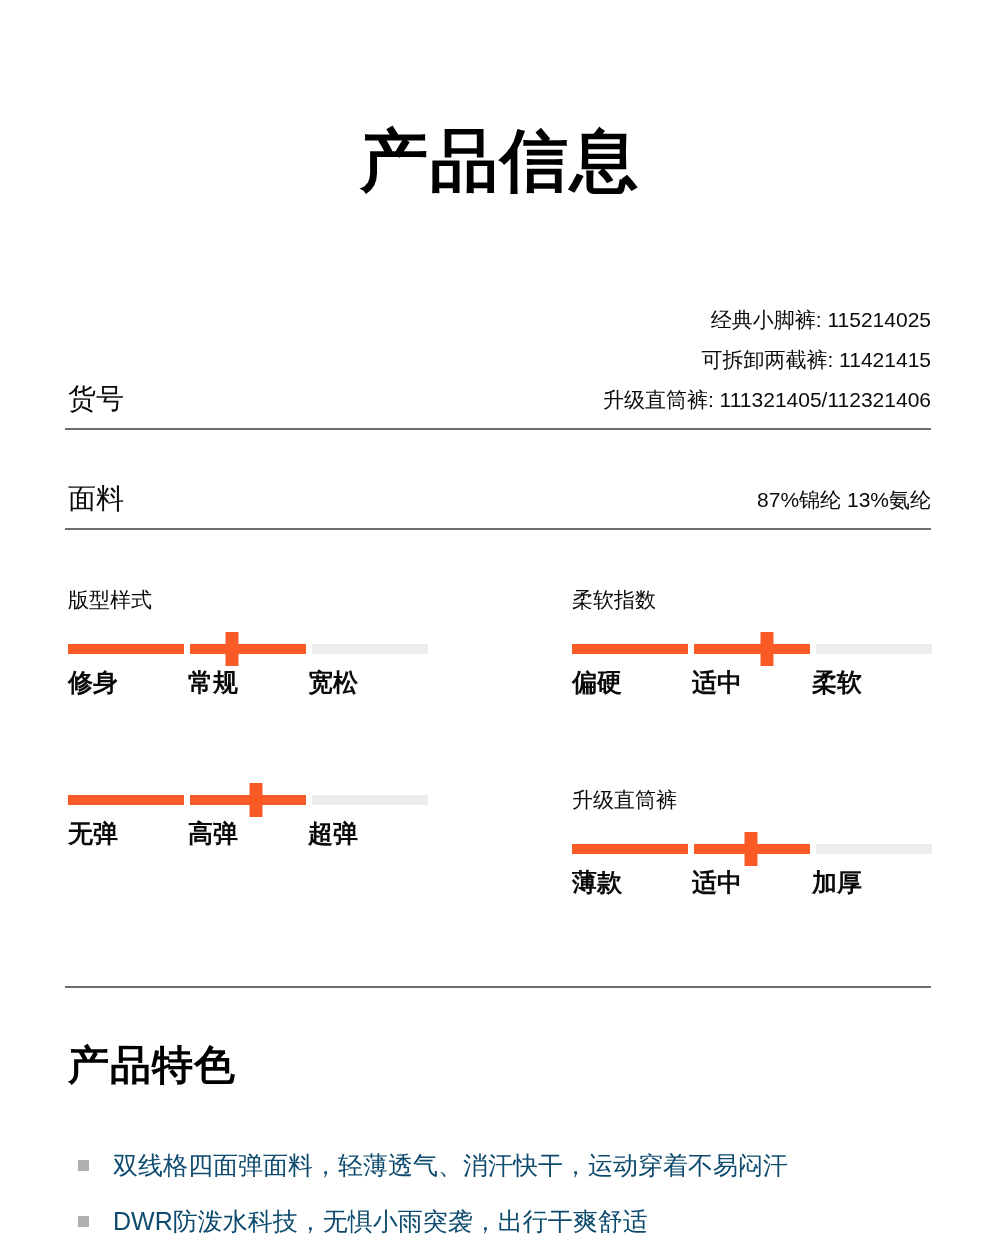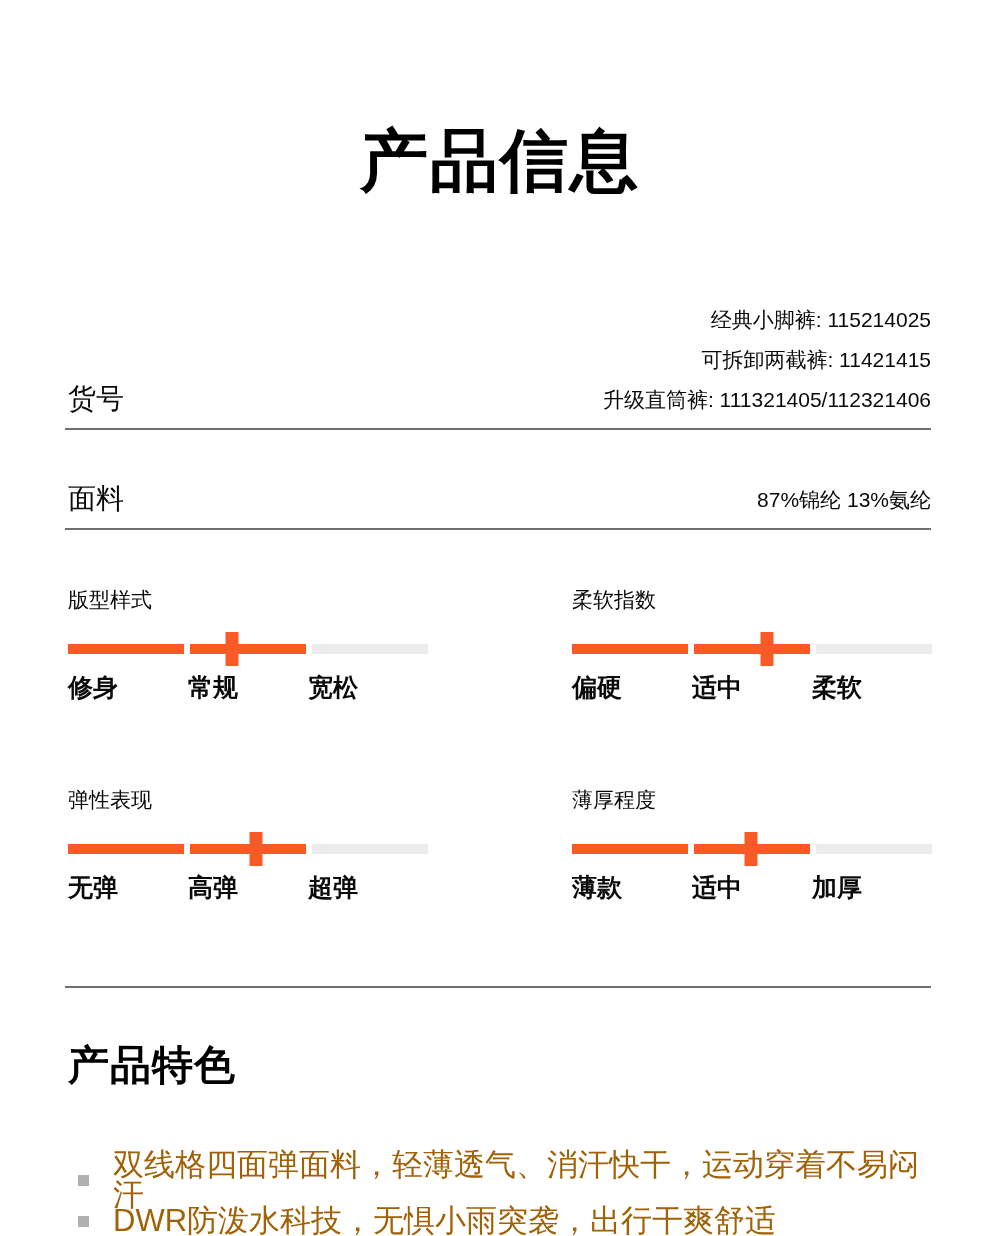--- a/index.html
+++ b/index.html
@@ -44,7 +44,7 @@
     position:absolute;top:0;width:13px;height:34px;
     background:#fa5a26;transform:translateX(-50%);
   }
-  .slider-labels{display:flex;margin-top:5px;}
+  .slider-labels{display:flex;}
   .slider-labels span{flex:1;text-align:left;font-size:25px;font-weight:600;color:#0a0a0a;}
   
   .divider{position:absolute;left:65px;width:866px;height:2px;background:#6f6f6f;top:986px;}

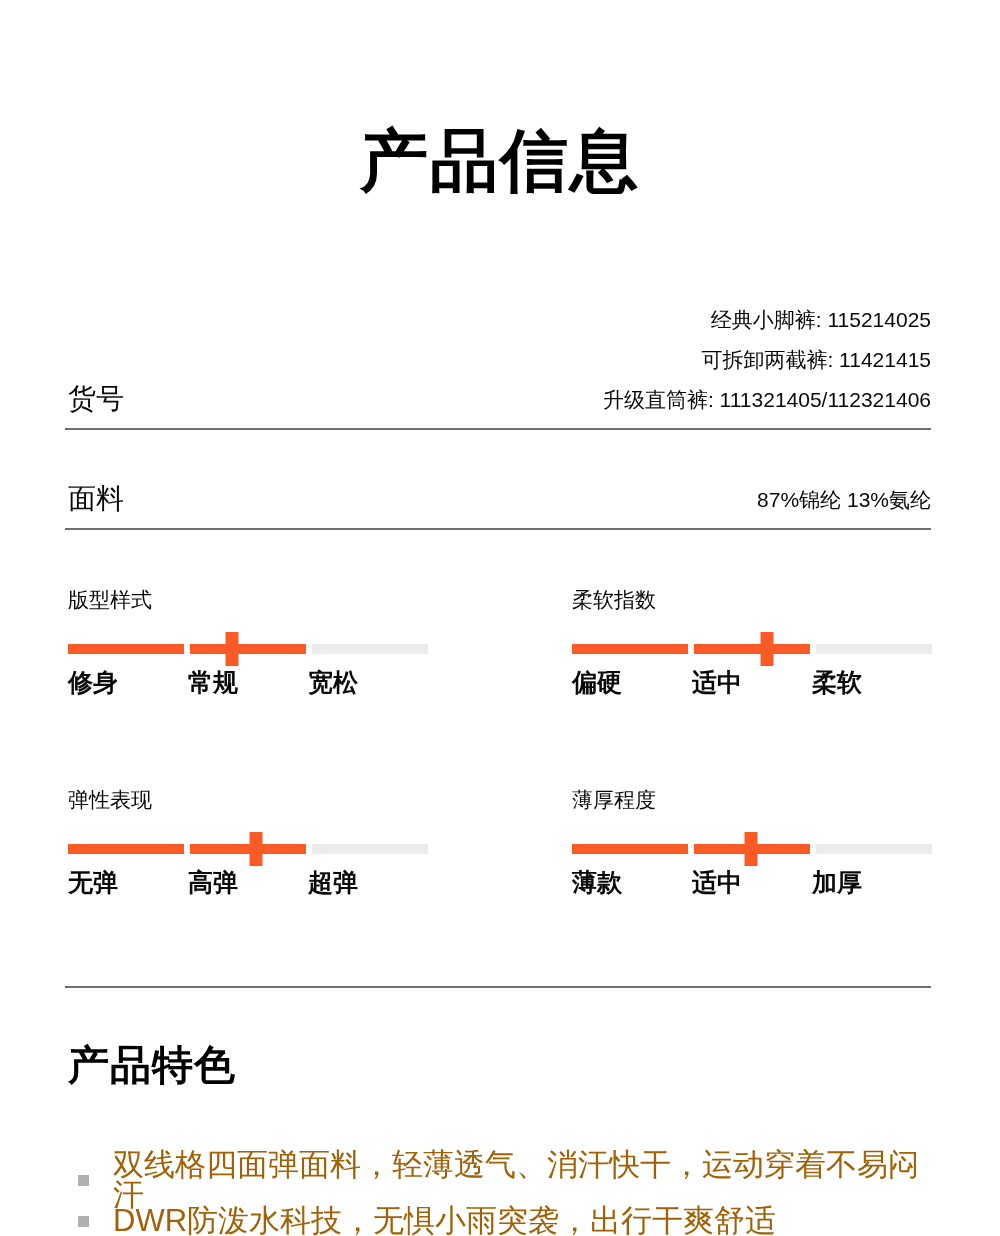--- a/index.html
+++ b/index.html
@@ -119,7 +119,6 @@
   </div>
 
   <div class="slider slider-c">
-    <div class="slider-title">弹性表现</div>
     <div class="track">
       <div class="segs">
         <div class="seg on"></div>

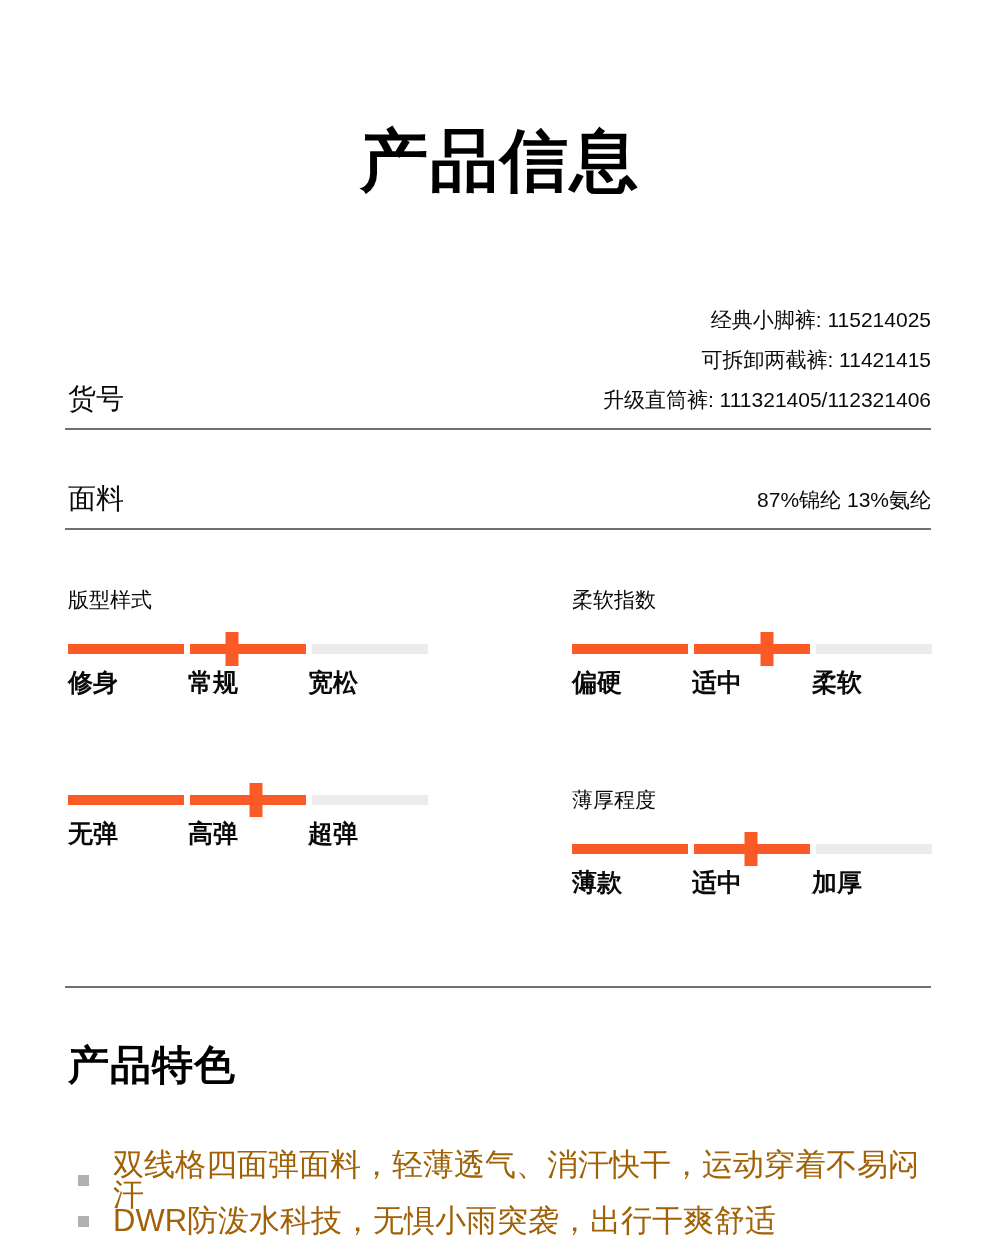--- a/index.html
+++ b/index.html
@@ -135,7 +135,7 @@
   </div>
 
   <div class="slider slider-d">
-    <div class="slider-title">薄厚程度</div>
+    <div class="slider-title">升级直筒裤</div>
     <div class="track">
       <div class="segs">
         <div class="seg on"></div>

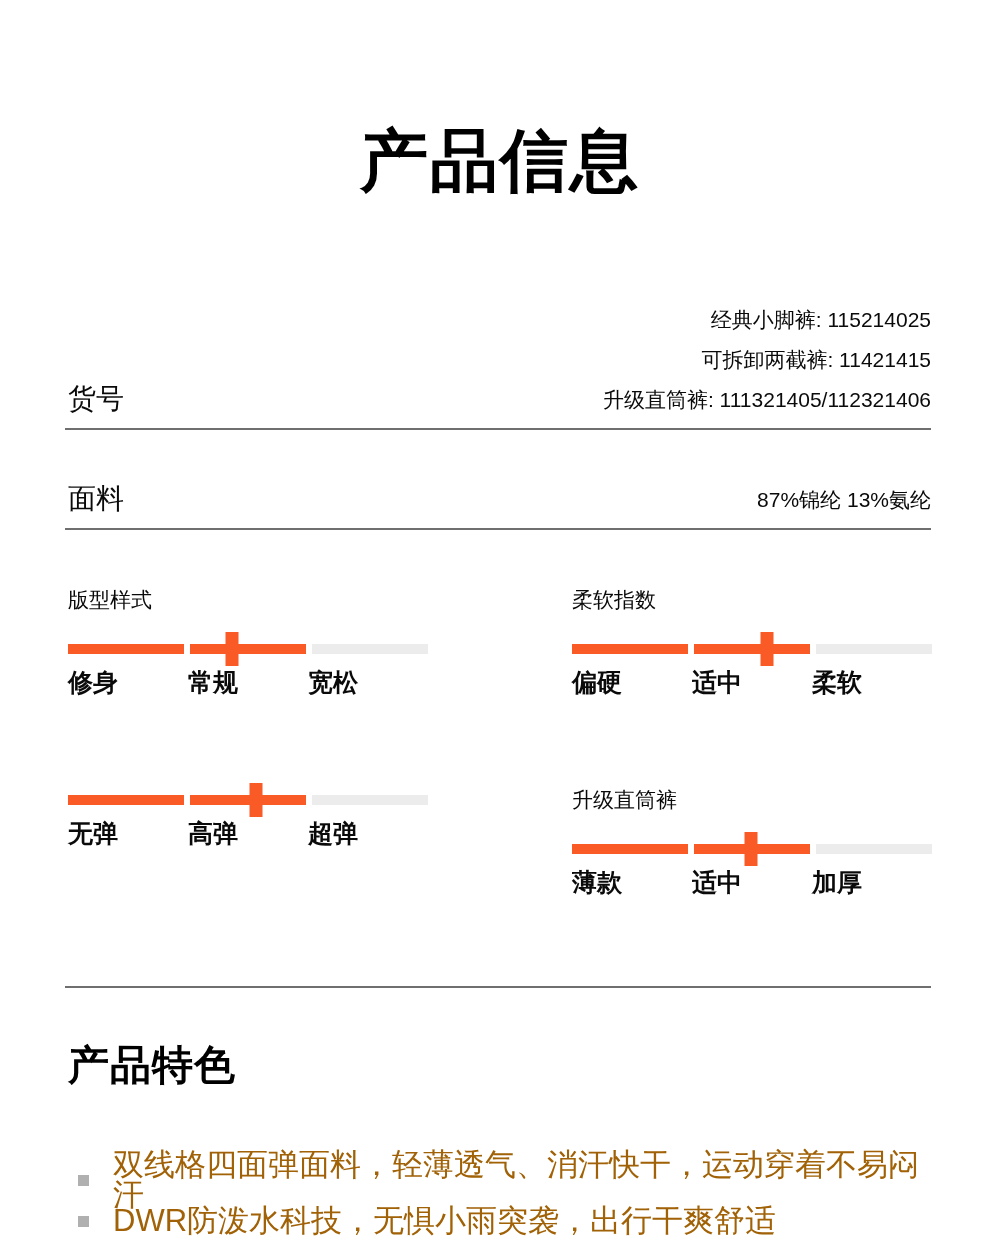--- a/index.html
+++ b/index.html
@@ -61,7 +61,7 @@
   .bullet-square{
     width:11px;height:11px;background:#b0b0b0;flex:0 0 auto;margin-right:24px;
   }
-  .feature-text{font-size:31px;line-height:30px;color:#a16207;font-weight:400;}
+  .feature-text{font-size:25px;line-height:30px;color:#0c4a6e;font-weight:400;}
 </style>
 </head>
 <body>

